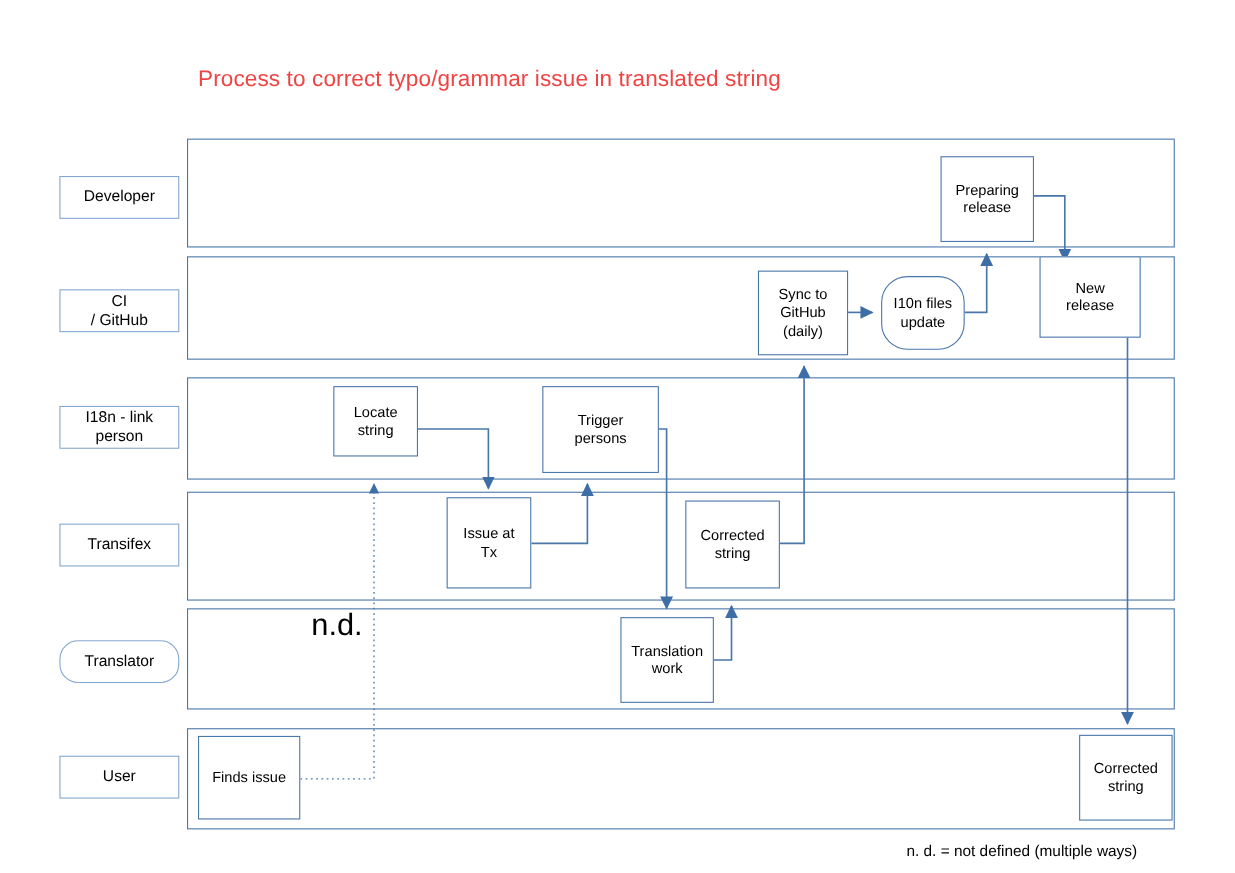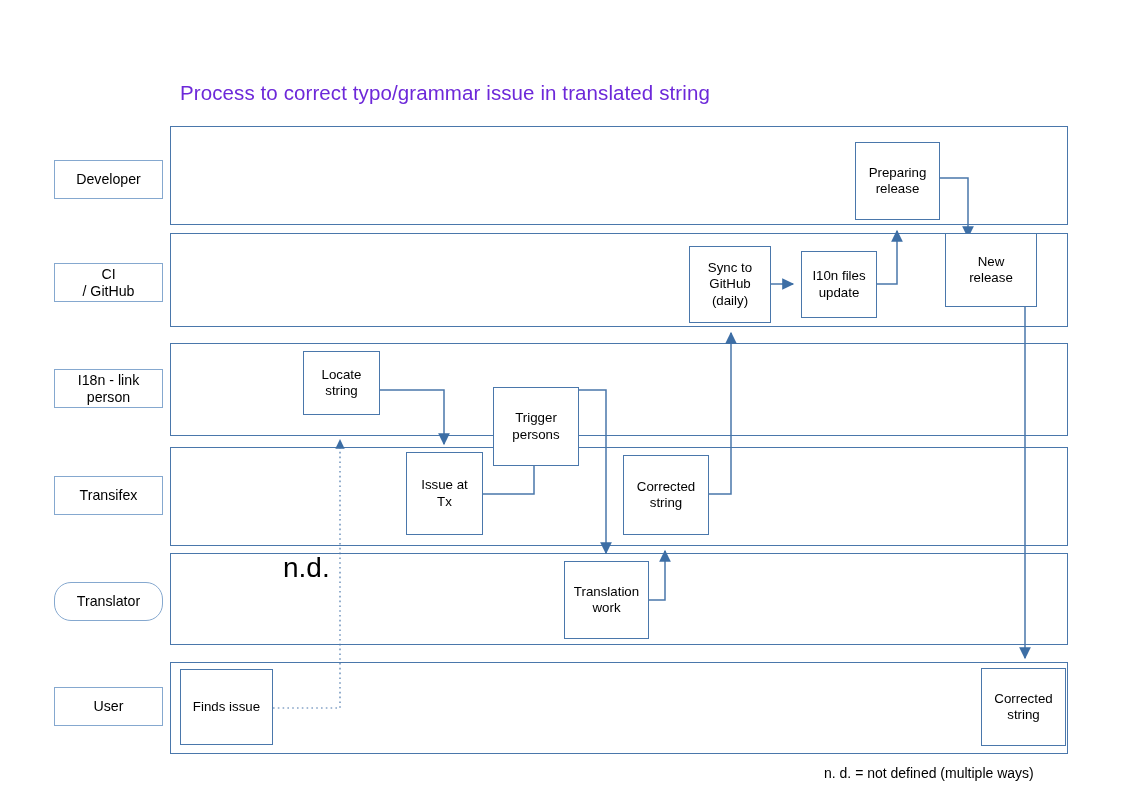--- a/index.html
+++ b/index.html
@@ -22,9 +22,9 @@
   .diagram-title {
     position: absolute;
     left: 180px;
-    top: 81px;
+    top: 60px;
     font-size: 20.5px;
-    color: #6d28d9;
+    color: #ef4444;
     white-space: nowrap;
     letter-spacing: 0.1px;
   }

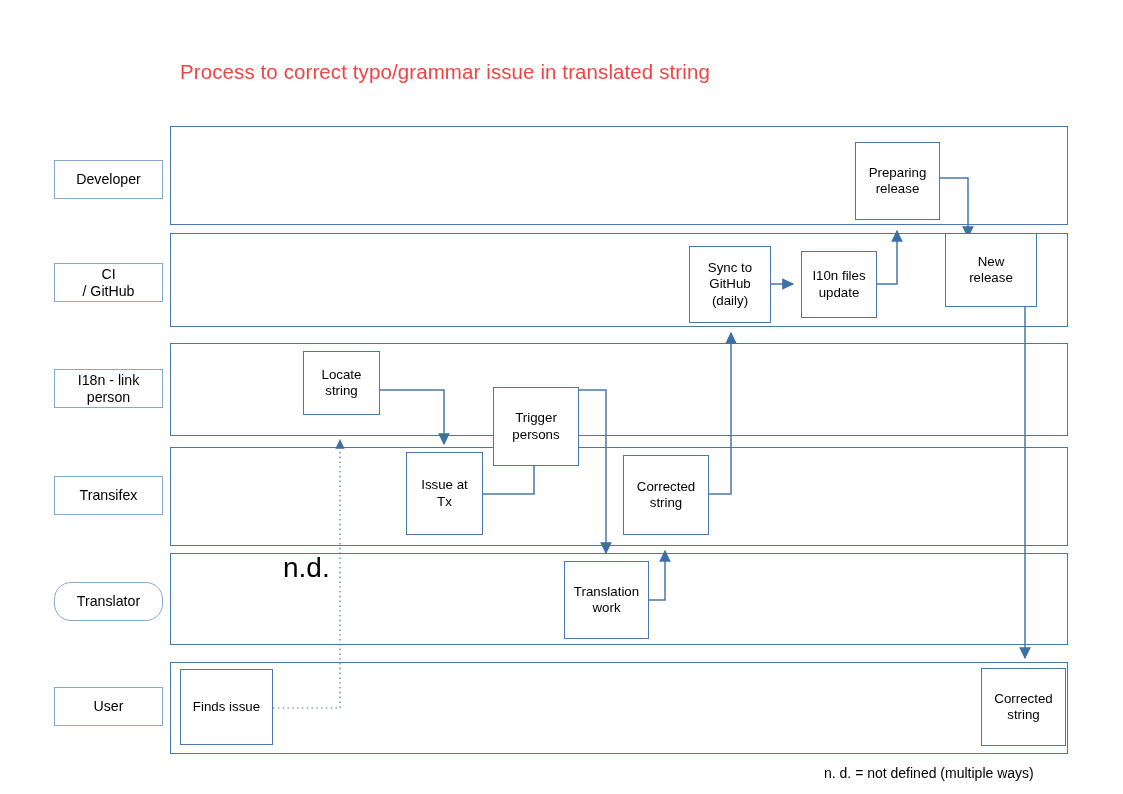--- a/index.html
+++ b/index.html
@@ -160,7 +160,7 @@
 GitHub
 (daily)</div>
 
-  <div class="node" style="left:801px;top:251px;width:76px;height:67px;">I10n files
+  <div class="node" style="left:801px;top:251px;width:76px;height:67px;border-radius:24px;">I10n files
 update</div>
 
   <div class="node" style="left:929px;top:233px;width:92px;height:74px;margin-left:16px;">New

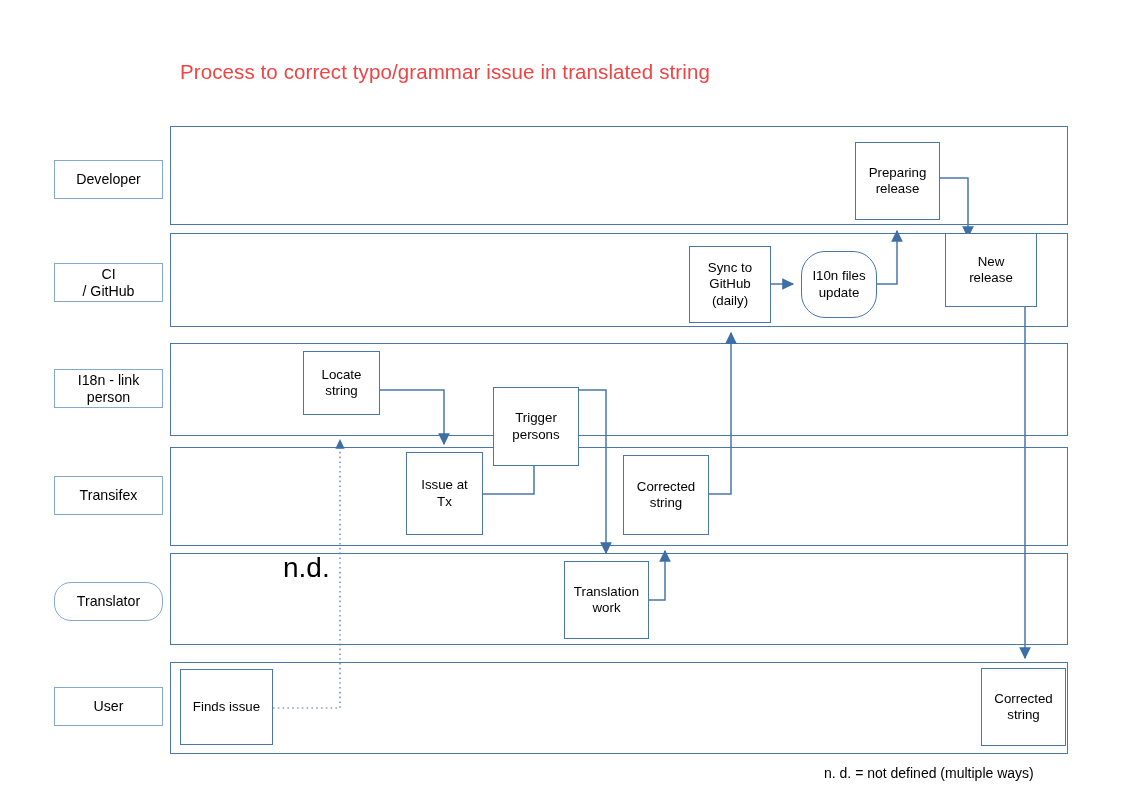--- a/index.html
+++ b/index.html
@@ -169,7 +169,7 @@
   <div class="node" style="left:303px;top:351px;width:77px;height:64px;">Locate
 string</div>
 
-  <div class="node" style="left:493px;top:351px;width:86px;height:79px;margin-top:36px;">Trigger
+  <div class="node" style="left:493px;top:351px;width:106px;height:79px;">Trigger
 persons</div>
 
   <div class="node" style="left:406px;top:452px;width:77px;height:83px;">Issue at

